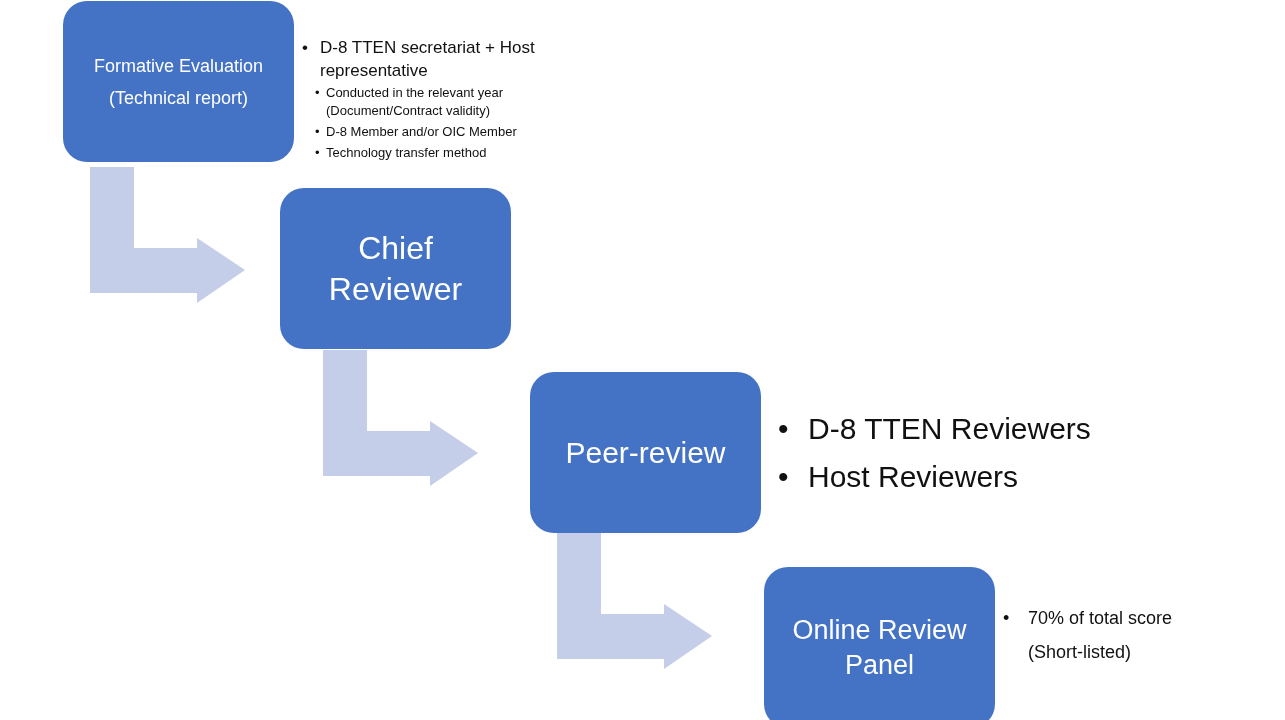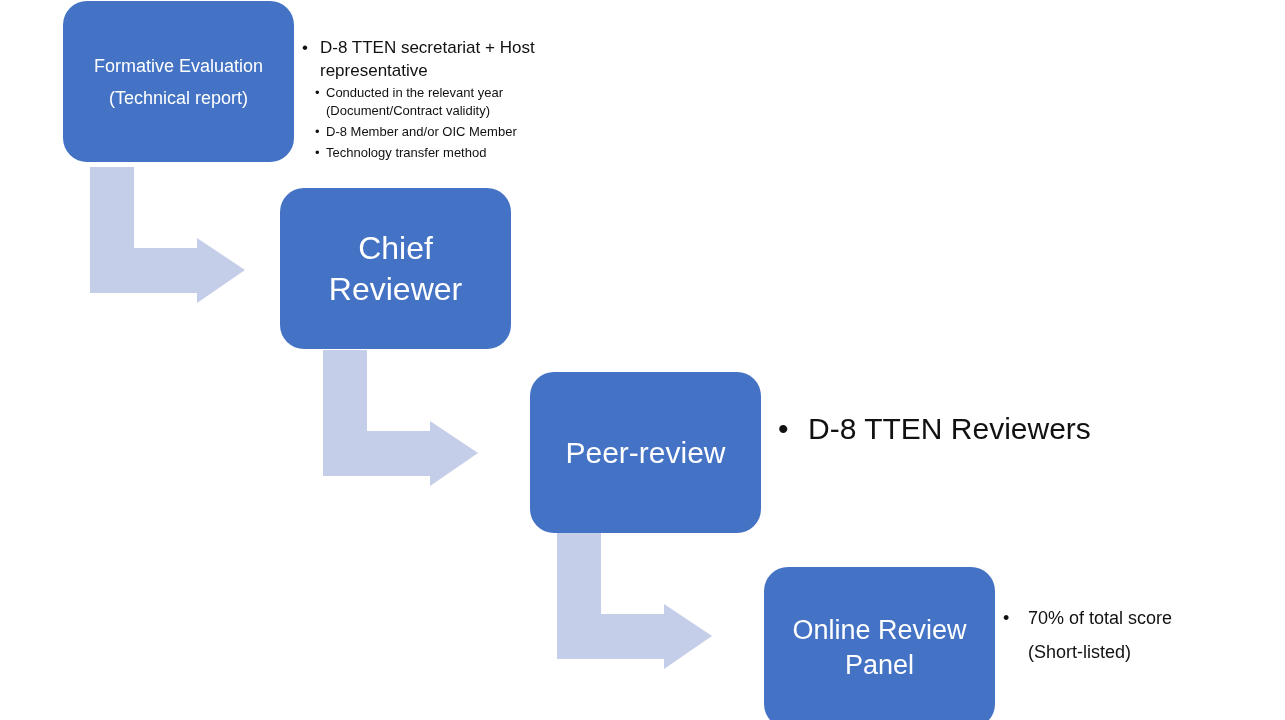--- a/index.html
+++ b/index.html
@@ -82,6 +82,7 @@
 <div class="notes n3" style="color: rgb(17, 17, 17);">
   <ul>
     <li>D-8 TTEN Reviewers</li>
+    <li>Host Reviewers</li>
   </ul>
 </div>
 

